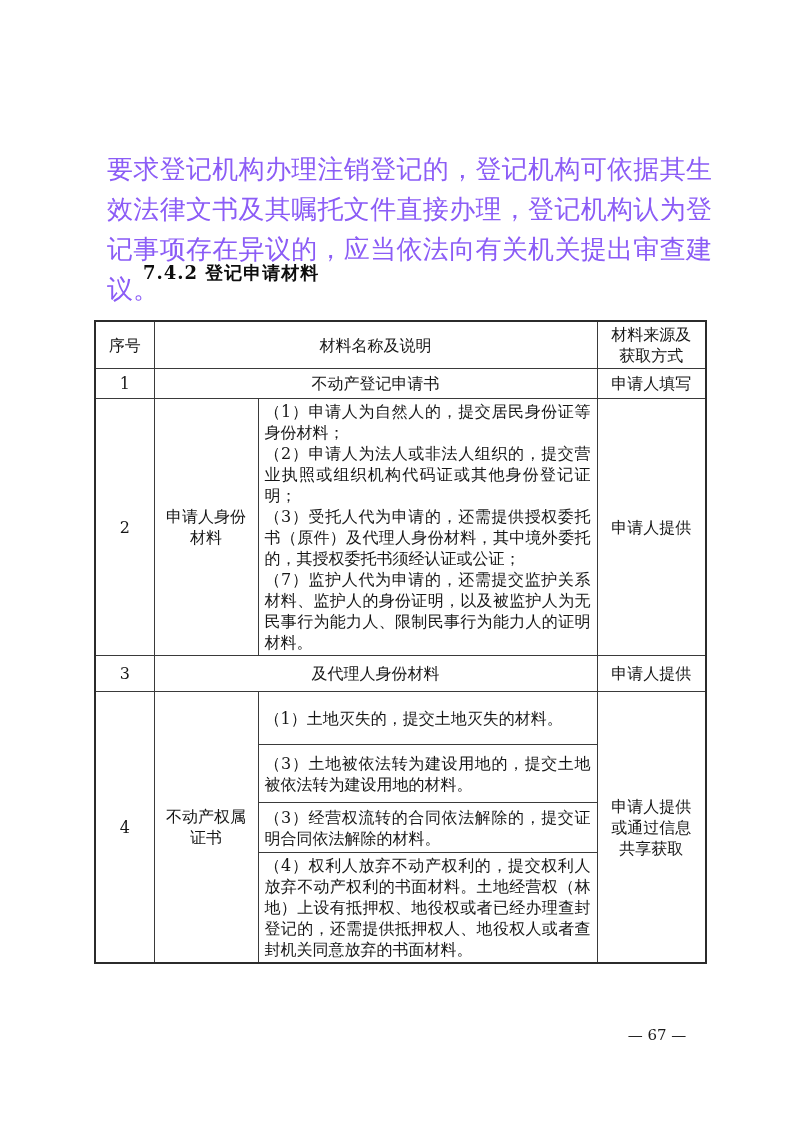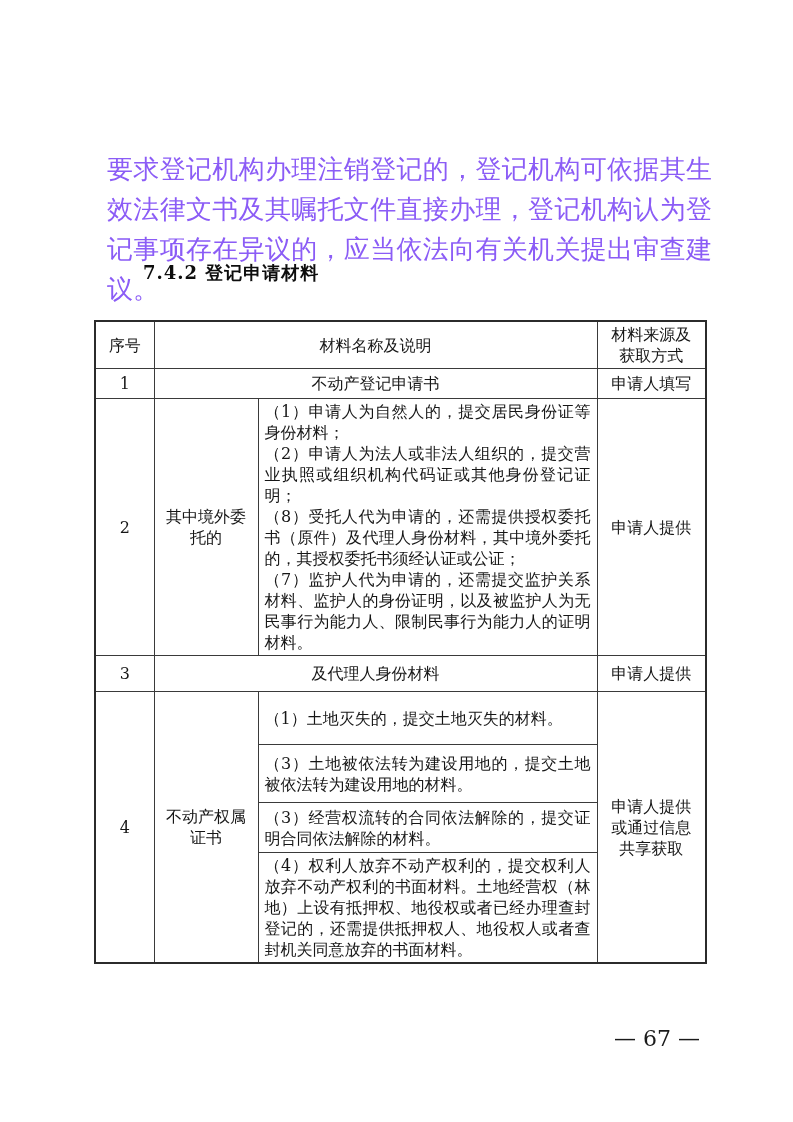--- a/index.html
+++ b/index.html
@@ -98,7 +98,7 @@
 
       <tr style="height:256px">
         <td class="center">2</td>
-        <td class="center">其中境外委托的</td>
+        <td class="center">申请人身份材料</td>
         <td class="desc">
           <div>（1）申请人为自然人的，提交居民身份证等身份材料；</div>
           <div>（2）申请人为法人或非法人组织的，提交营业执照或组织机构代码证或其他身份登记证明；</div>

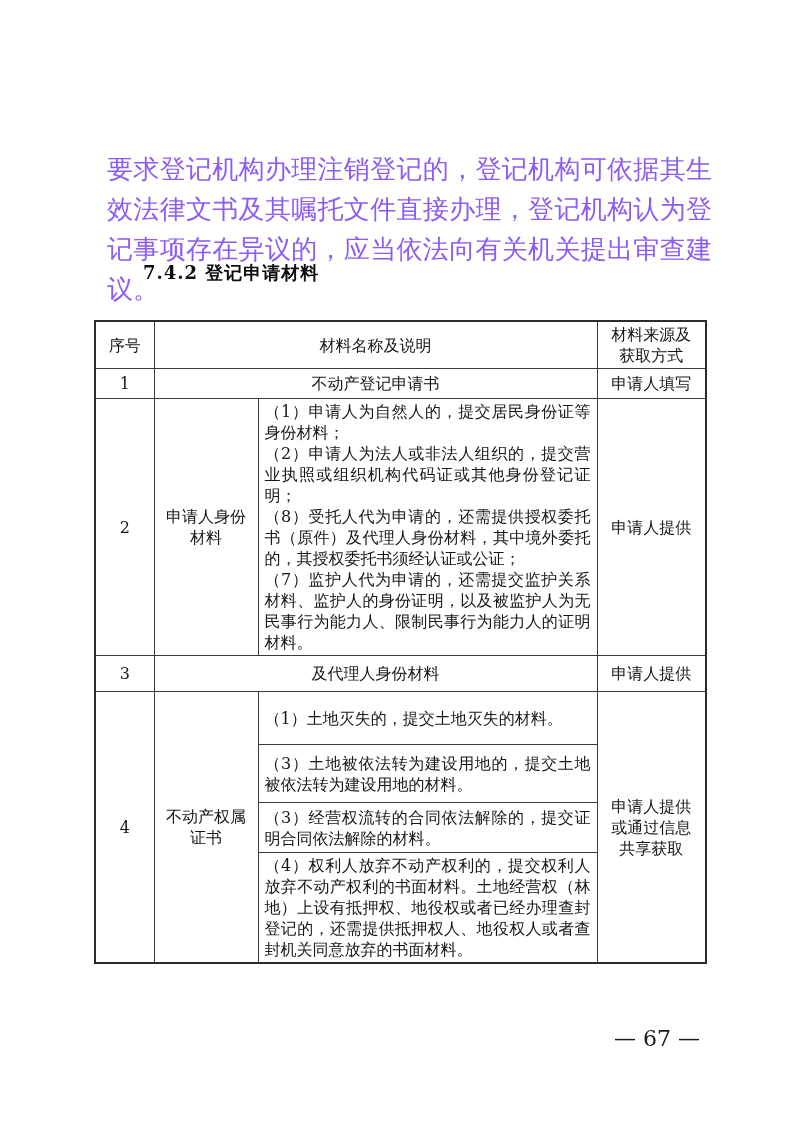--- a/index.html
+++ b/index.html
@@ -102,7 +102,7 @@
         <td class="desc">
           <div>（1）申请人为自然人的，提交居民身份证等身份材料；</div>
           <div>（2）申请人为法人或非法人组织的，提交营业执照或组织机构代码证或其他身份登记证明；</div>
-          <div>（8）受托人代为申请的，还需提供授权委托书（原件）及代理人身份材料，其中境外委托的，其授权委托书须经认证或公证；</div>
+          <div>（3）受托人代为申请的，还需提供授权委托书（原件）及代理人身份材料，其中境外委托的，其授权委托书须经认证或公证；</div>
           <div>（7）监护人代为申请的，还需提交监护关系材料、监护人的身份证明，以及被监护人为无民事行为能力人、限制民事行为能力人的证明材料。</div>
         </td>
         <td class="center">申请人提供</td>

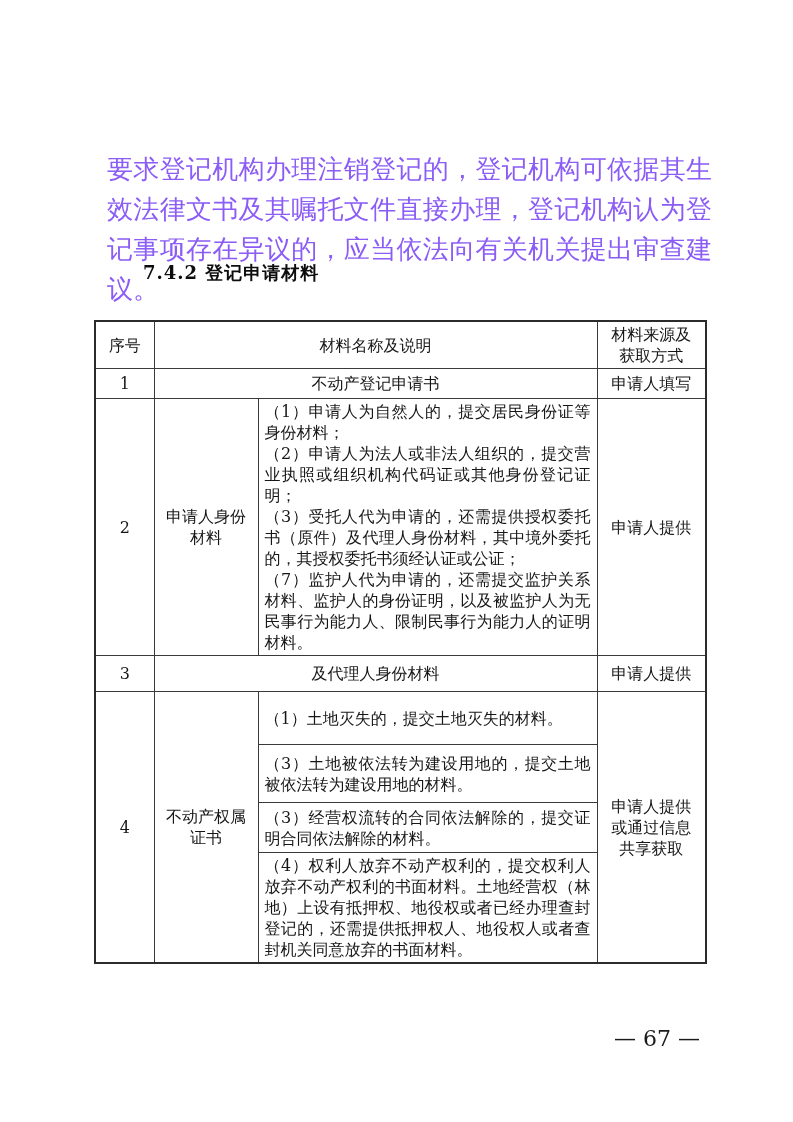--- a/index.html
+++ b/index.html
@@ -62,7 +62,7 @@
     top: 1026px;
     width: 96px;
     text-align: center;
-    font-size: 22px;
+    font-size: 15px;
     color: #1a1a1a;
   }
 </style>

